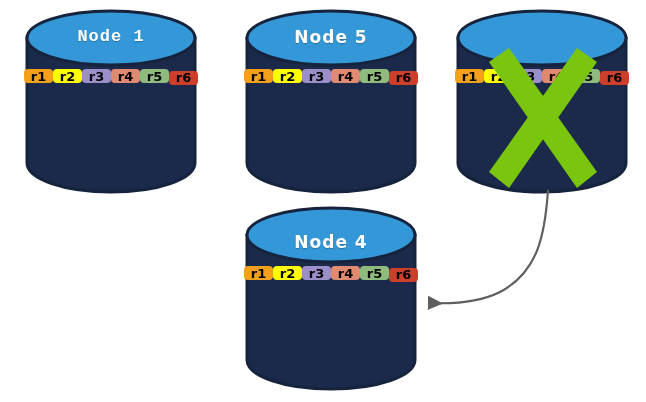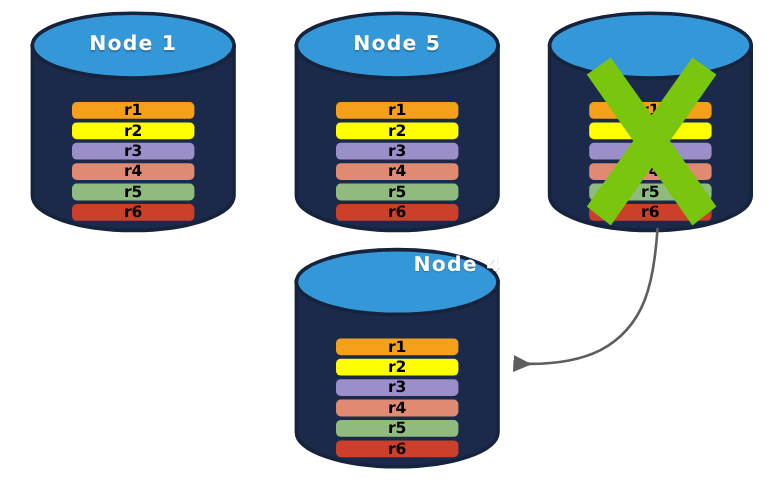--- a/index.html
+++ b/index.html
@@ -96,7 +96,7 @@
       <path d="M3,30 L3,155 A84,29 0 0 0 171,155 L171,30 Z" fill="#1B2A4A" stroke="#16233D" stroke-width="3"></path>
       <ellipse cx="87" cy="30" rx="84" ry="27" fill="#3498D8" stroke="#16233D" stroke-width="3"></ellipse>
     </svg>
-    <div class="node-title" style="top:19px;">Node  1</div>
+    <div class="node-title" style="top:19px;font-family:Liberation Mono, monospace;">Node  1</div>
     <div class="rows" style="top:61px;">
       <div class="row" style="width:102px; height:14px; margin-bottom:3px; background:#F5A01A;">
         <span>r1</span>

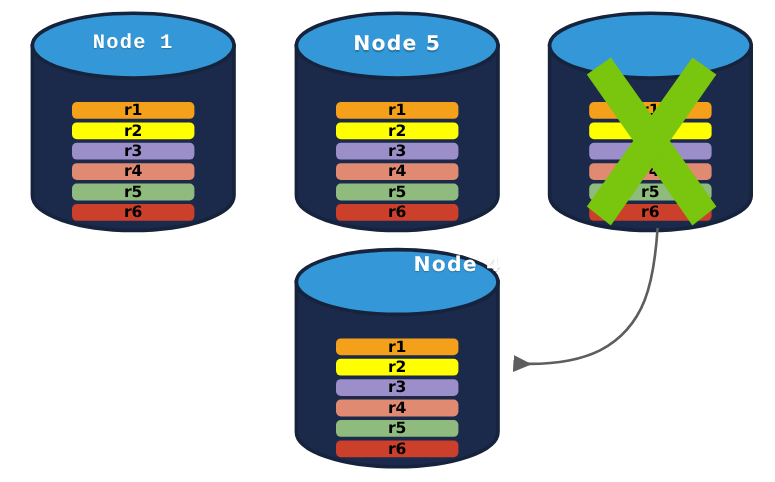--- a/index.html
+++ b/index.html
@@ -53,9 +53,8 @@
     left: 0;
     width: 100%;
     display: flex;
-    flex-direction: column;
+    flex-direction: row;
     align-items: center;
-    margin-top: 16px;
   }
 
   .row {

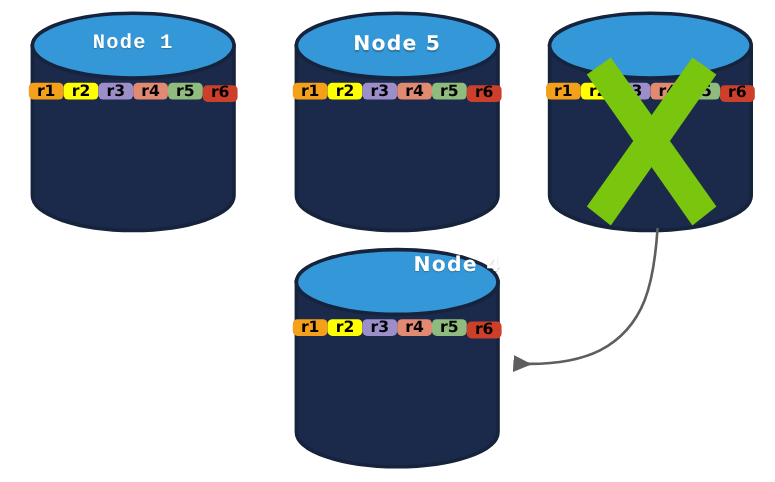--- a/index.html
+++ b/index.html
@@ -185,7 +185,7 @@
       <path d="M3,30 L3,155 A84,29 0 0 0 171,155 L171,30 Z" fill="#1B2A4A" stroke="#16233D" stroke-width="3"></path>
       <ellipse cx="87" cy="30" rx="84" ry="27" fill="#3498D8" stroke="#16233D" stroke-width="3"></ellipse>
     </svg>
-    <div class="node-title" style="top:6px;text-align:right;">Node  4</div>
+    <div class="node-title" style="top:27px;">Node  4</div>
     <div class="rows" style="top:61px;">
       <div class="row" style="width:102px; height:14px; margin-bottom:3px; background:#F5A01A;">
         <span>r1</span>

